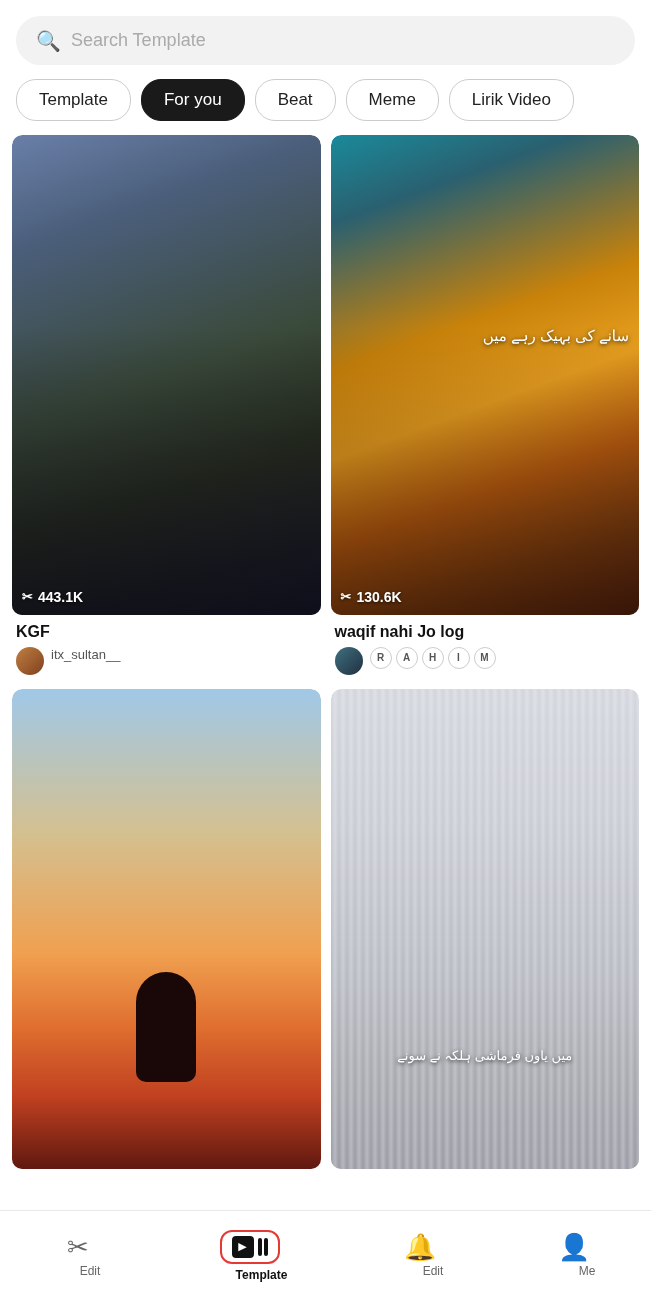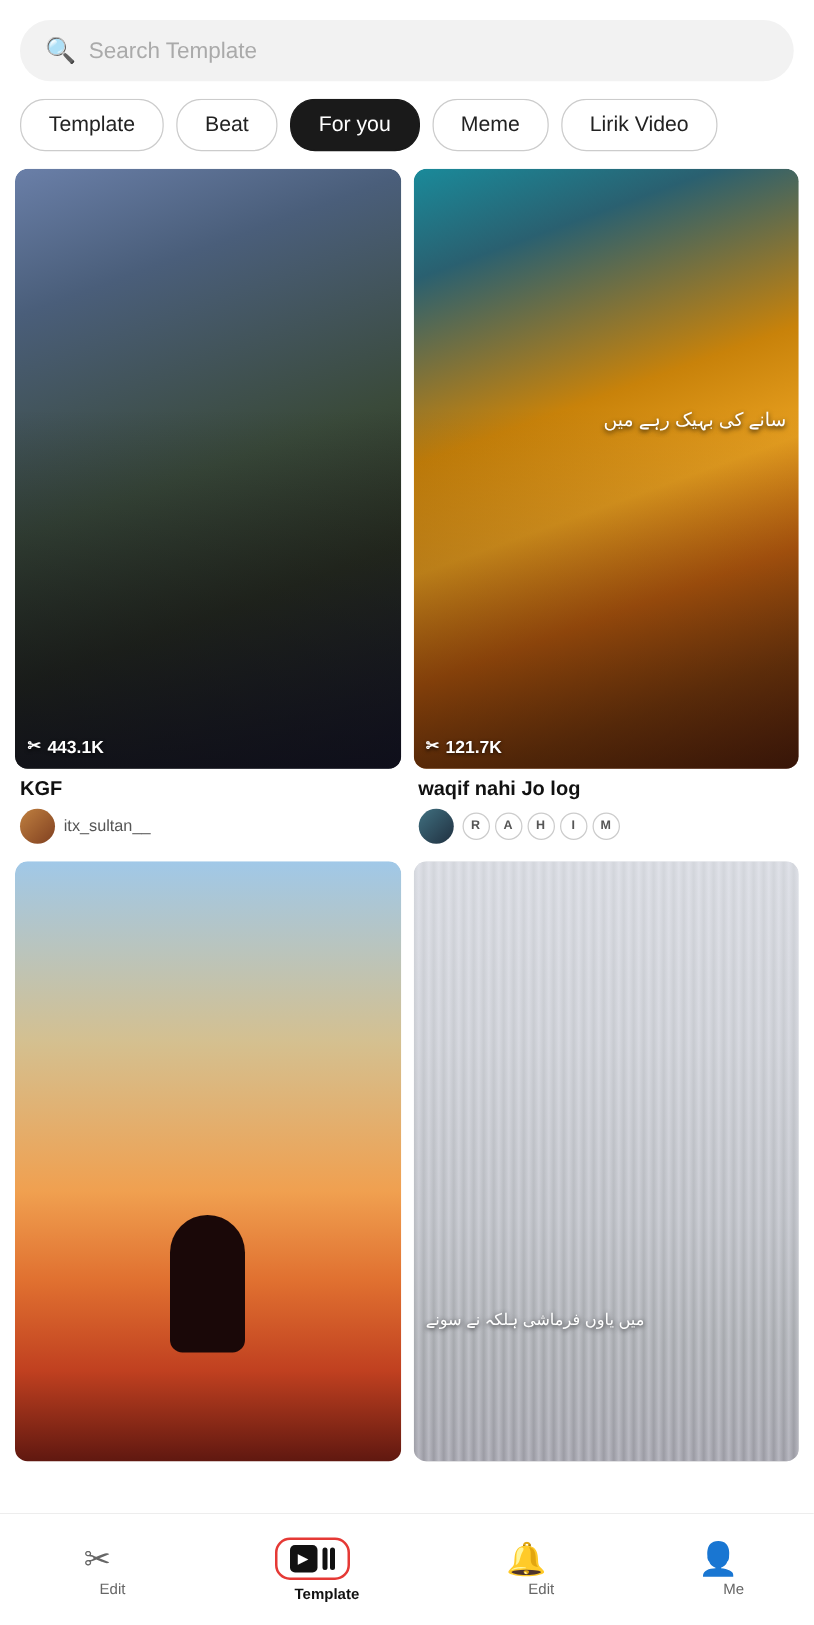--- a/index.html
+++ b/index.html
@@ -280,8 +280,8 @@
 
 <div class="filter-tabs">
   <button class="tab-btn">Template</button>
+  <button class="tab-btn active">For you</button>
   <button class="tab-btn">Beat</button>
-  <button class="tab-btn active">For you</button>
   <button class="tab-btn">Meme</button>
   <button class="tab-btn">Lirik Video</button>
 </div>

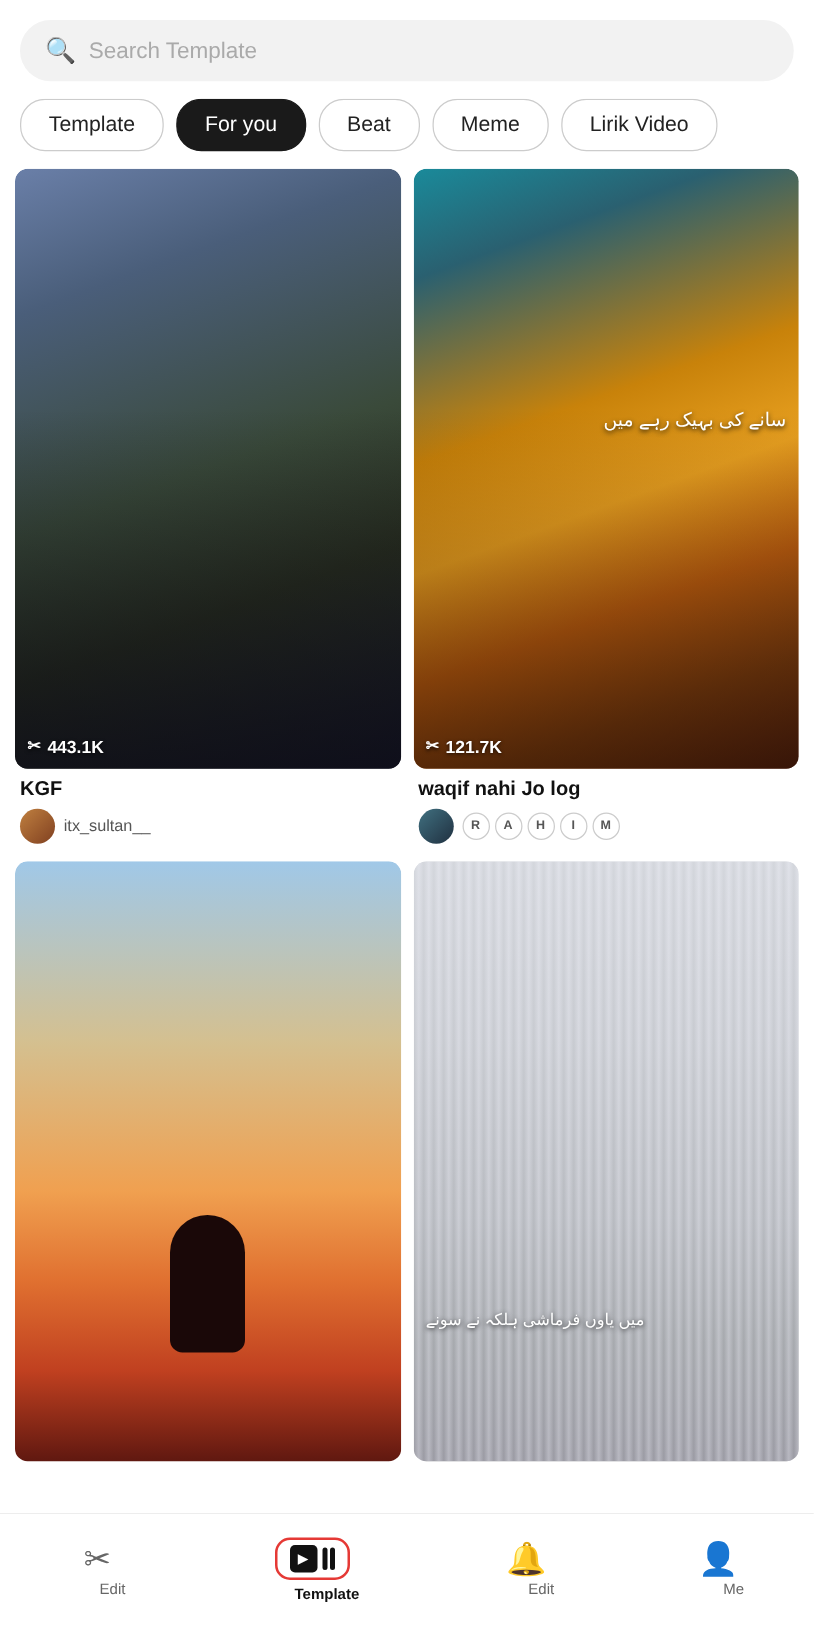--- a/index.html
+++ b/index.html
@@ -309,7 +309,7 @@
       <div class="arabic-text">سانے کی بہیک رہے میں</div>
       <div class="video-stats">
         <span class="scissors-icon">✂</span>
-        <span>121.7K</span>
+        <span>130.6K</span>
       </div>
     </div>
     <div class="video-info">

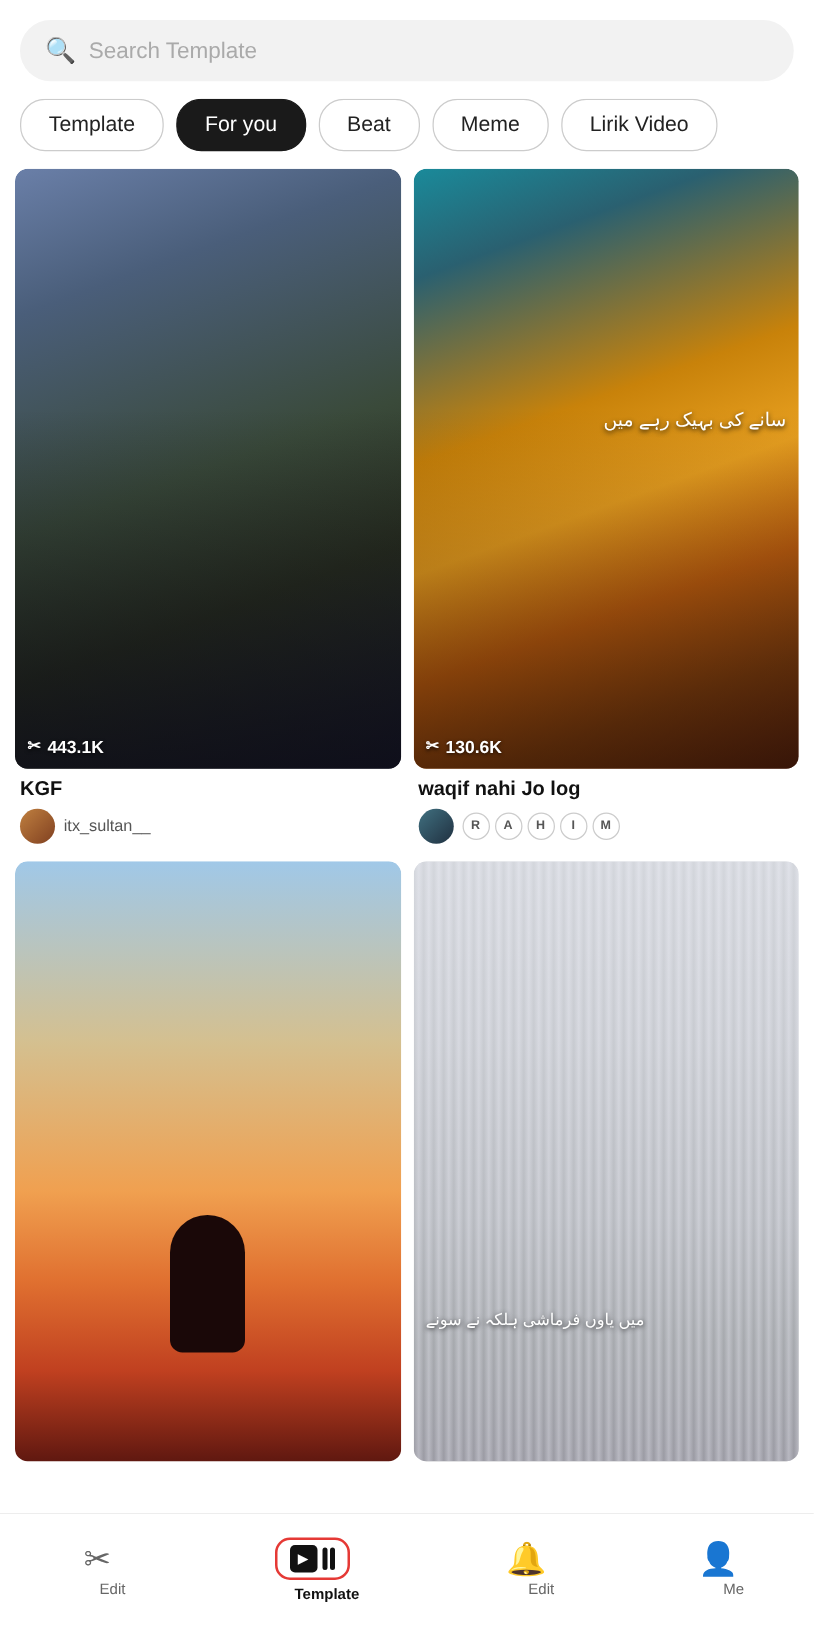--- a/index.html
+++ b/index.html
@@ -173,7 +173,7 @@
     }
     .video-author {
       display: flex;
-      align-items: center;
+      align-items: flex-start;
       gap: 7px;
     }
     .author-avatar {

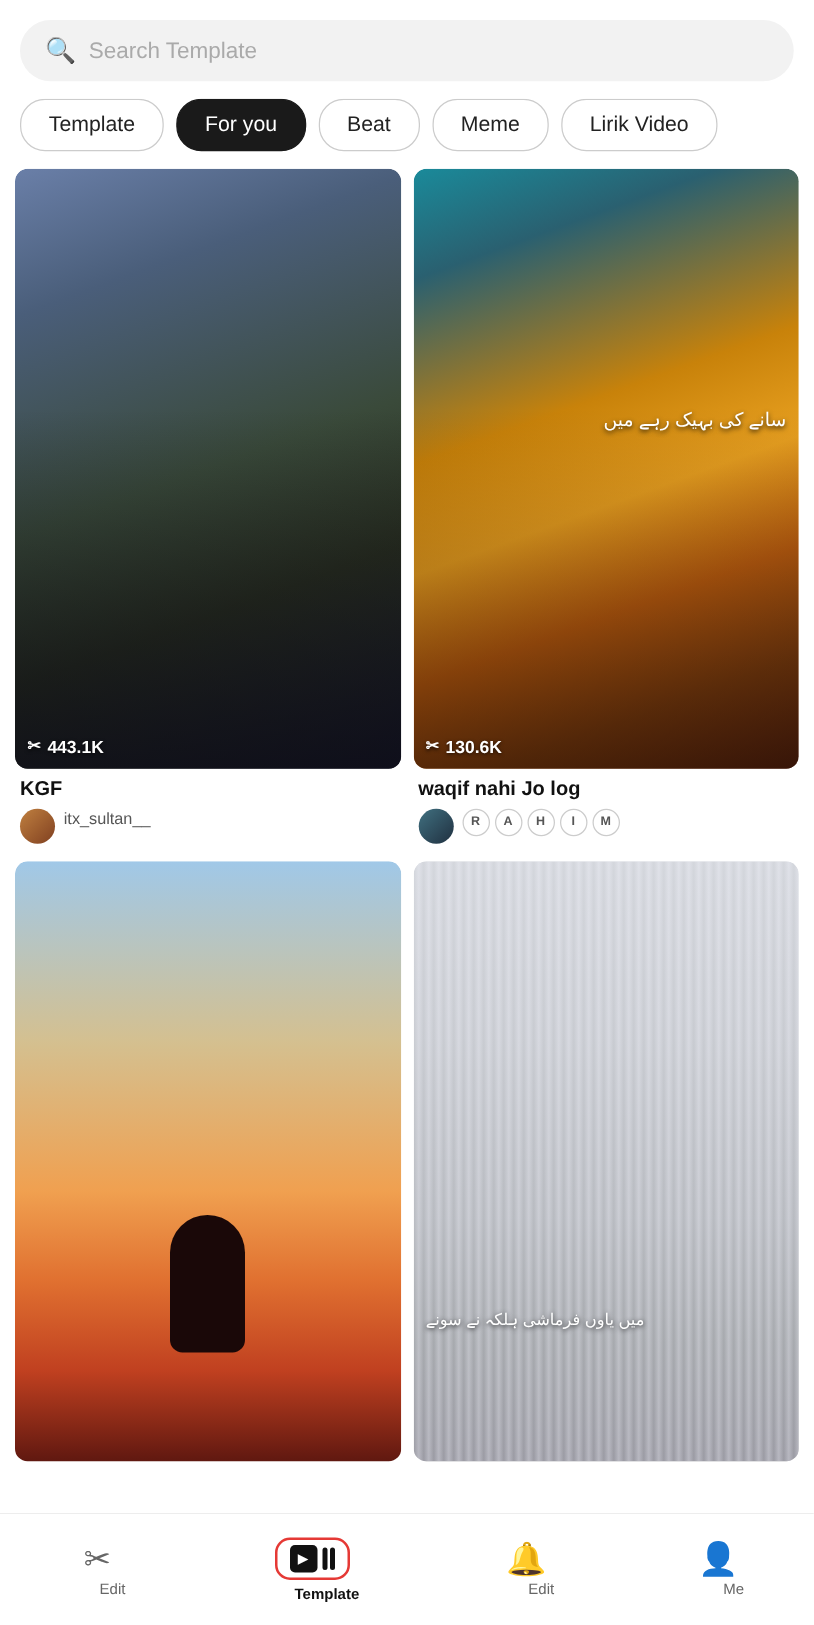--- a/index.html
+++ b/index.html
@@ -157,7 +157,7 @@
       left: 10px; right: 10px;
       color: #fff;
       font-size: 13px;
-      text-align: left;
+      text-align: center;
       text-shadow: 0 1px 4px rgba(0,0,0,0.8);
       direction: rtl;
     }

